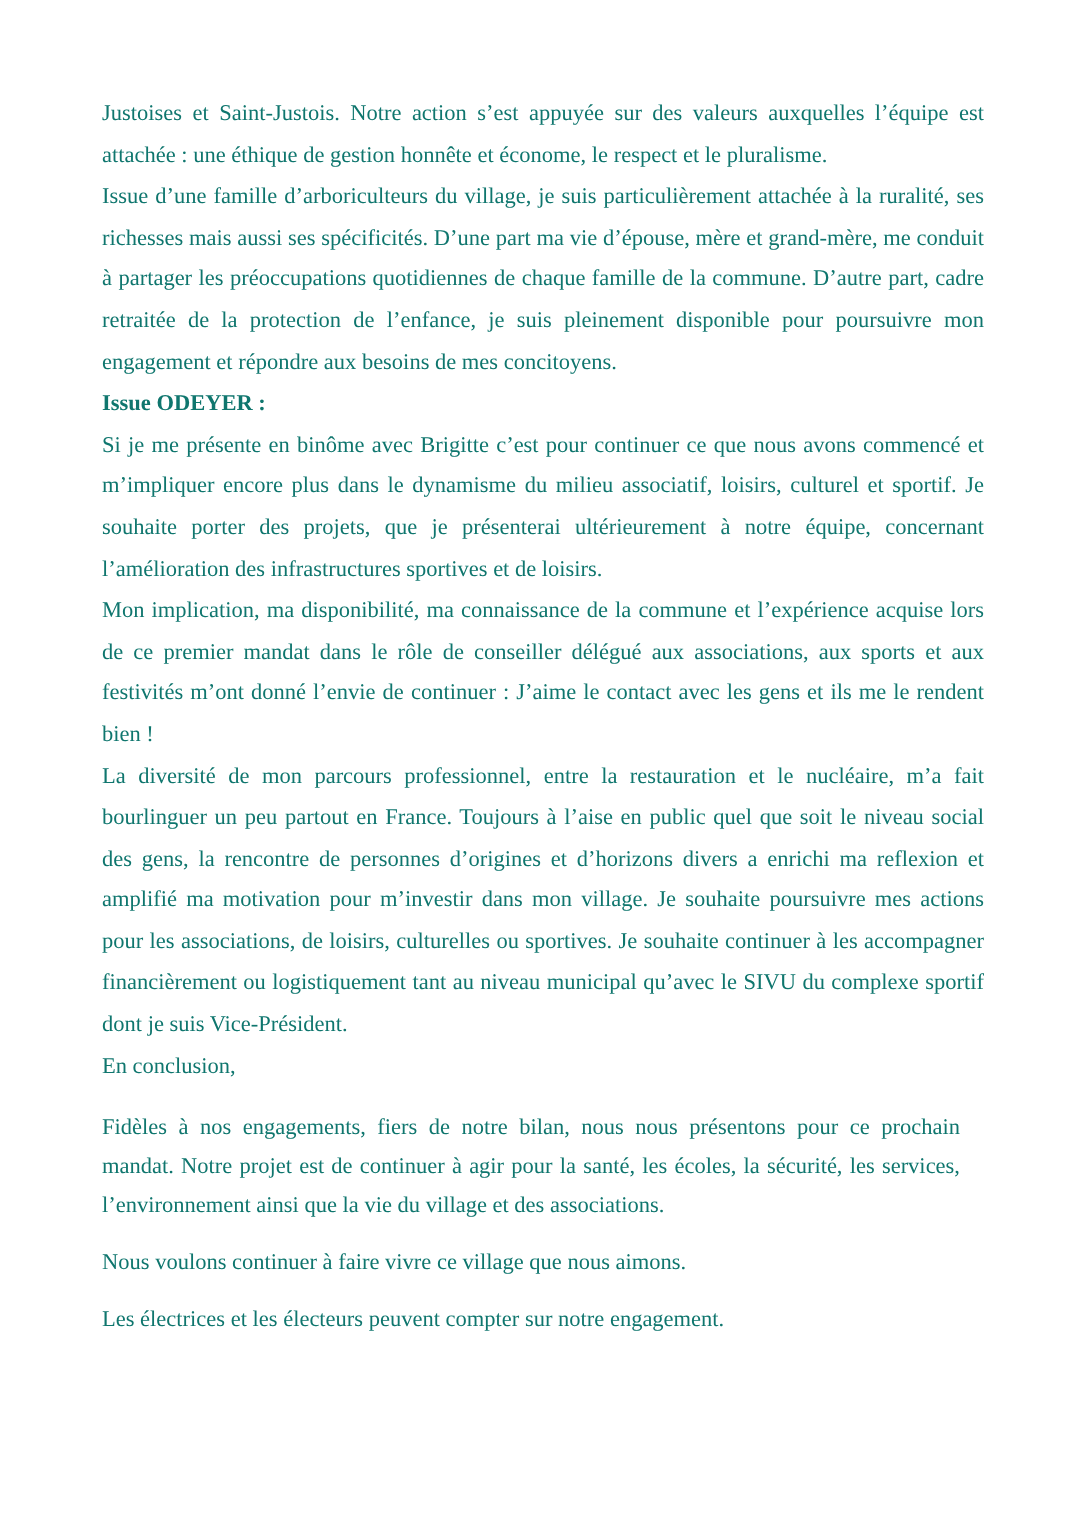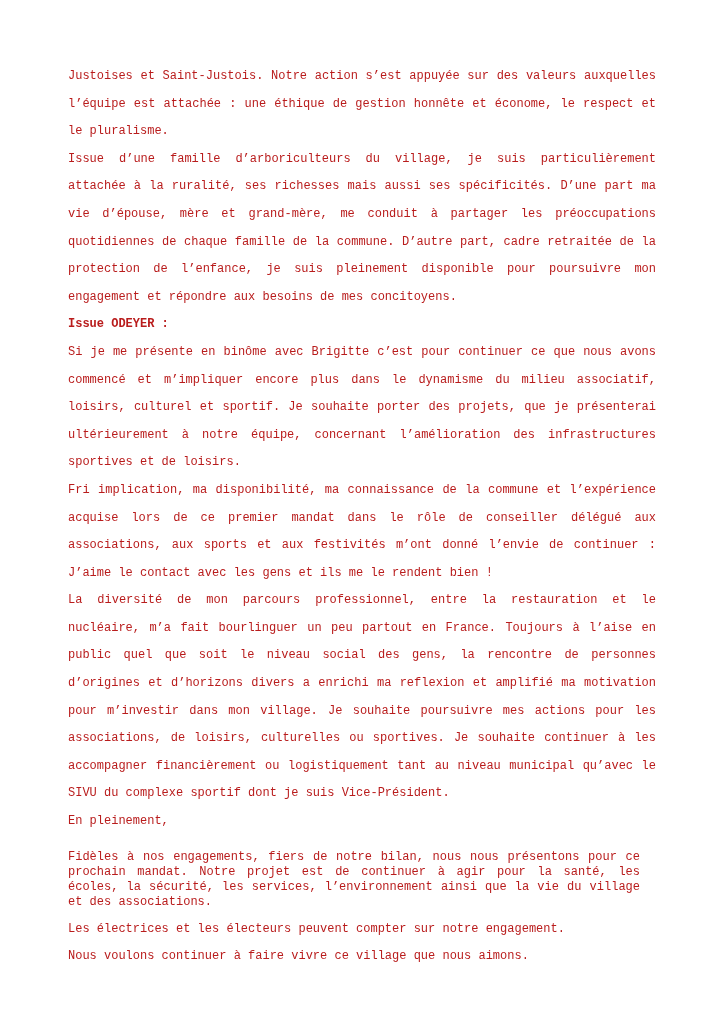--- a/index.html
+++ b/index.html
@@ -5,7 +5,7 @@
   html, body { margin: 0; padding: 0; background: #ffffff; }
   body { width: 724px; height: 1024px; position: relative; overflow: hidden; }
   .page { position: absolute; left: 68px; top: 63px; width: 588px;
-    font-family: Liberation Mono, monospace; font-size: 12px; color: #b91c1c; }
+    font-family: Liberation Serif, serif; font-size: 15px; color: #0f766e; }
   .sec1 p { margin: 0; line-height: 27.6px; text-align: justify; }
   .sec1 p.bold { font-weight: bold; }
   .sec2 { margin-top: 14px; }

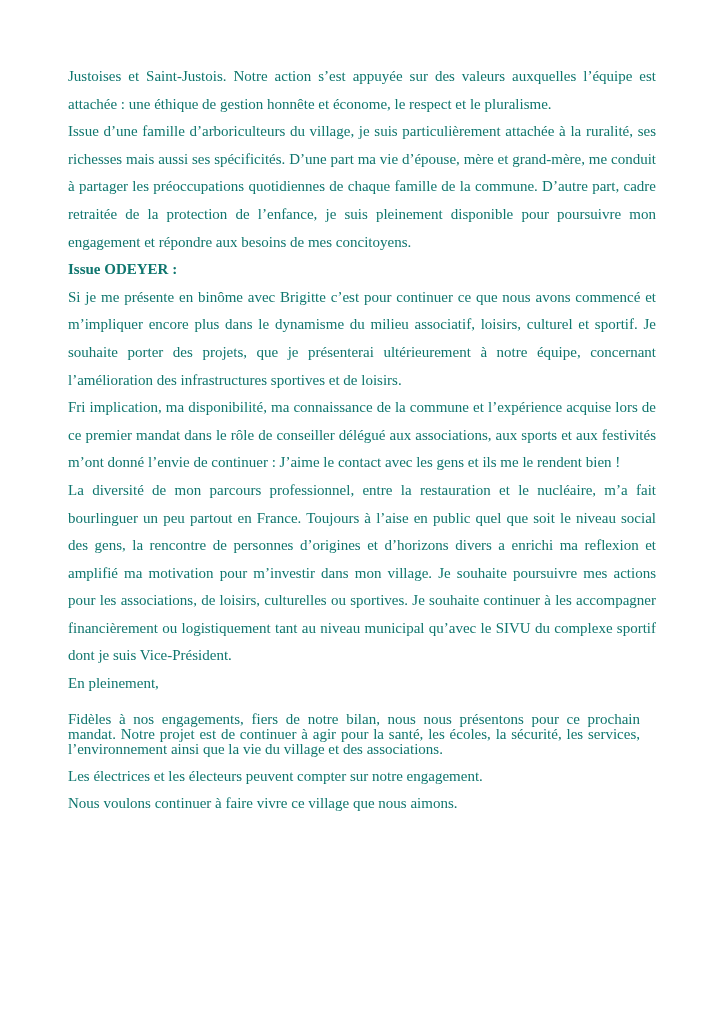--- a/index.html
+++ b/index.html
@@ -20,7 +20,7 @@
     <p>Issue d’une famille d’arboriculteurs du village, je suis particulièrement attachée à la ruralité, ses richesses mais aussi ses spécificités. D’une part ma vie d’épouse, mère et grand-mère, me conduit à partager les préoccupations quotidiennes de chaque famille de la commune. D’autre part, cadre retraitée de la protection de l’enfance, je suis pleinement disponible pour poursuivre mon engagement et répondre aux besoins de mes concitoyens.</p>
     <p class="bold">Issue ODEYER :</p>
     <p>Si je me présente en binôme avec Brigitte c’est pour continuer ce que nous avons commencé et m’impliquer encore plus dans le dynamisme du milieu associatif, loisirs, culturel et sportif. Je souhaite porter des projets, que je présenterai ultérieurement à notre équipe, concernant l’amélioration des infrastructures sportives et de loisirs.</p>
-    <p>Fri implication, ma disponibilité, ma connaissance de la commune et l’expérience acquise lors de ce premier mandat dans le rôle de conseiller délégué aux associations, aux sports et aux festivités m’ont donné l’envie de continuer : J’aime le contact avec les gens et ils me le rendent bien !</p>
+    <p>Mon implication, ma disponibilité, ma connaissance de la commune et l’expérience acquise lors de ce premier mandat dans le rôle de conseiller délégué aux associations, aux sports et aux festivités m’ont donné l’envie de continuer : J’aime le contact avec les gens et ils me le rendent bien !</p>
     <p>La diversité de mon parcours professionnel, entre la restauration et le nucléaire, m’a fait bourlinguer un peu partout en France. Toujours à l’aise en public quel que soit le niveau social des gens, la rencontre de personnes d’origines et d’horizons divers a enrichi ma reflexion et amplifié ma motivation pour m’investir dans mon village. Je souhaite poursuivre mes actions pour les associations, de loisirs, culturelles ou sportives. Je souhaite continuer à les accompagner financièrement ou logistiquement tant au niveau municipal qu’avec le SIVU du complexe sportif dont je suis Vice-Président.</p>
     <p>En pleinement,</p>
   </div>

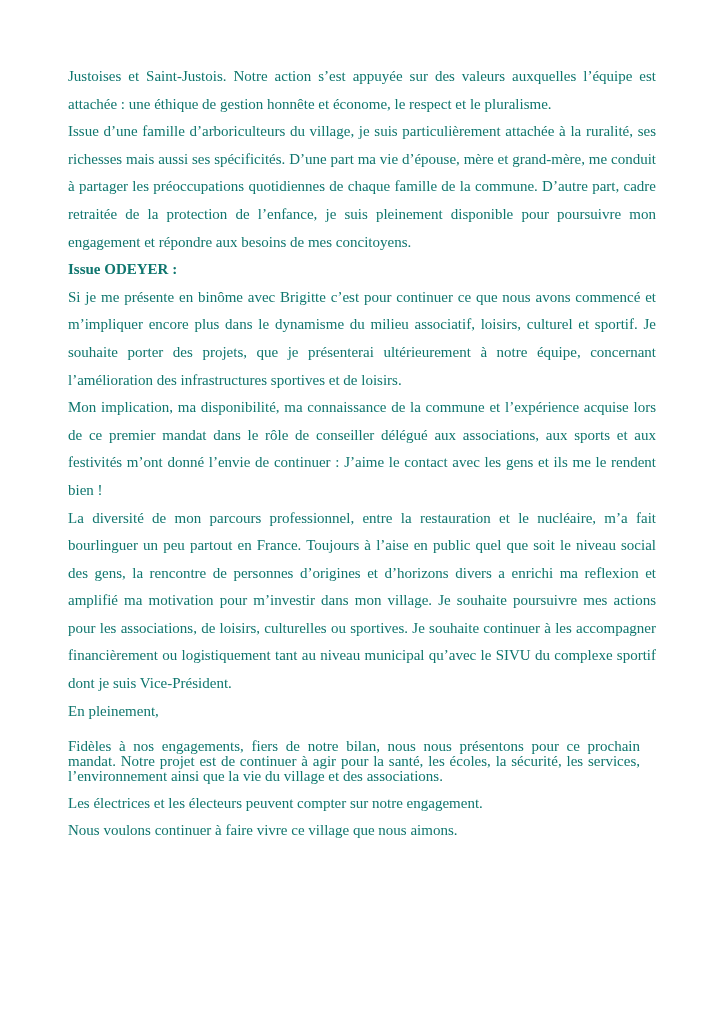--- a/index.html
+++ b/index.html
@@ -22,7 +22,7 @@
     <p>Si je me présente en binôme avec Brigitte c’est pour continuer ce que nous avons commencé et m’impliquer encore plus dans le dynamisme du milieu associatif, loisirs, culturel et sportif. Je souhaite porter des projets, que je présenterai ultérieurement à notre équipe, concernant l’amélioration des infrastructures sportives et de loisirs.</p>
     <p>Mon implication, ma disponibilité, ma connaissance de la commune et l’expérience acquise lors de ce premier mandat dans le rôle de conseiller délégué aux associations, aux sports et aux festivités m’ont donné l’envie de continuer : J’aime le contact avec les gens et ils me le rendent bien !</p>
     <p>La diversité de mon parcours professionnel, entre la restauration et le nucléaire, m’a fait bourlinguer un peu partout en France. Toujours à l’aise en public quel que soit le niveau social des gens, la rencontre de personnes d’origines et d’horizons divers a enrichi ma reflexion et amplifié ma motivation pour m’investir dans mon village. Je souhaite poursuivre mes actions pour les associations, de loisirs, culturelles ou sportives. Je souhaite continuer à les accompagner financièrement ou logistiquement tant au niveau municipal qu’avec le SIVU du complexe sportif dont je suis Vice-Président.</p>
-    <p>En pleinement,</p>
+    <p>En conclusion,</p>
   </div>
   <div class="sec2">
     <p>Fidèles à nos engagements, fiers de notre bilan, nous nous présentons pour ce prochain mandat. Notre projet est de continuer à agir pour la santé, les écoles, la sécurité, les services, l’environnement ainsi que la vie du village et des associations.</p>

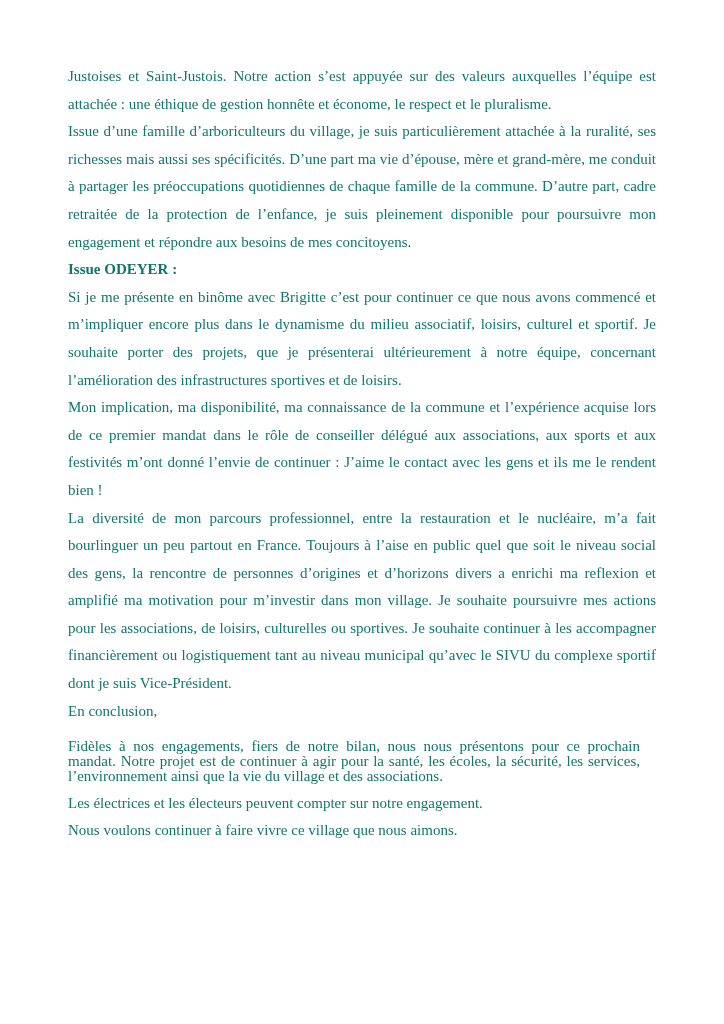--- a/index.html
+++ b/index.html
@@ -9,7 +9,7 @@
   .sec1 p { margin: 0; line-height: 27.6px; text-align: justify; }
   .sec1 p.bold { font-weight: bold; }
   .sec2 { margin-top: 14px; }
-  .sec2 p { margin: 0 16px 12px 0; line-height: 15px; text-align: justify; }
+  .sec2 p { margin: 0 16px 12px 0; line-height: 26px; text-align: justify; }
 </style>
 </head>
 <body>

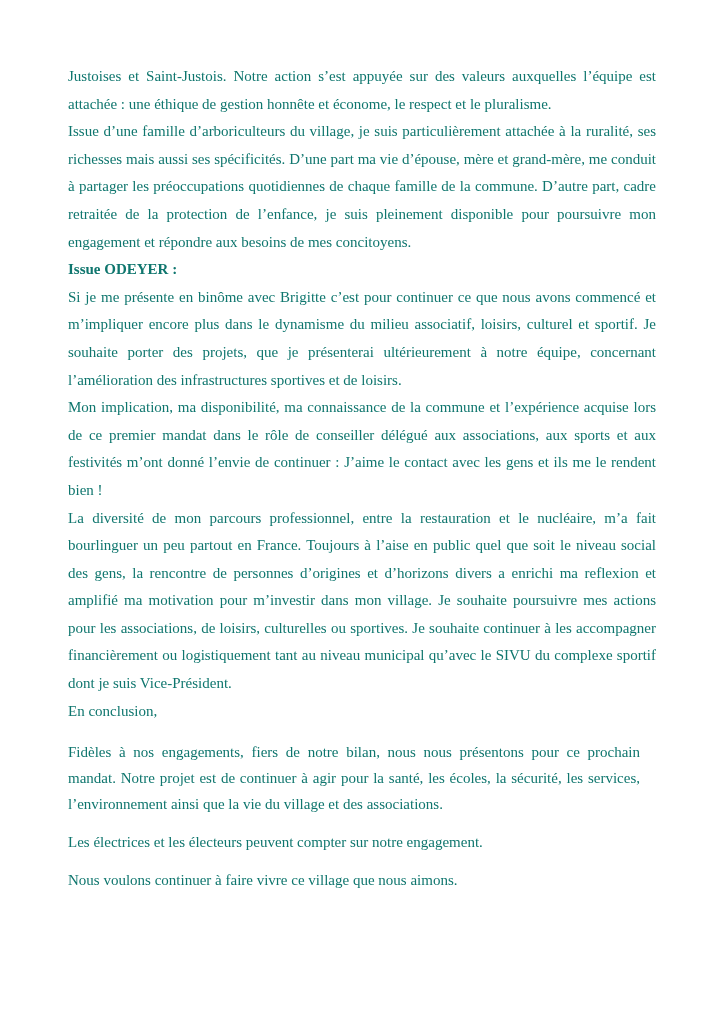--- a/index.html
+++ b/index.html
@@ -26,8 +26,8 @@
   </div>
   <div class="sec2">
     <p>Fidèles à nos engagements, fiers de notre bilan, nous nous présentons pour ce prochain mandat. Notre projet est de continuer à agir pour la santé, les écoles, la sécurité, les services, l’environnement ainsi que la vie du village et des associations.</p>
+    <p>Nous voulons continuer à faire vivre ce village que nous aimons.</p>
     <p>Les électrices et les électeurs peuvent compter sur notre engagement.</p>
-    <p>Nous voulons continuer à faire vivre ce village que nous aimons.</p>
   </div>
 </div>
 

